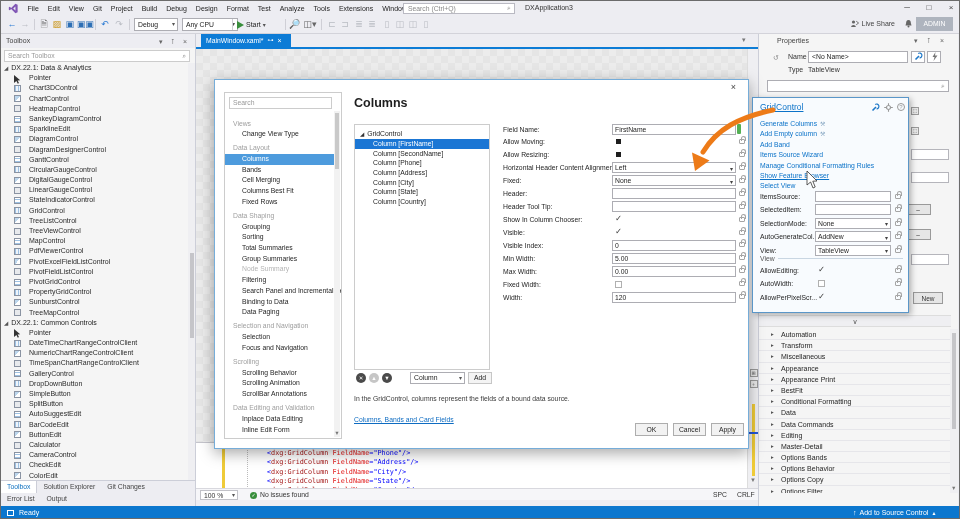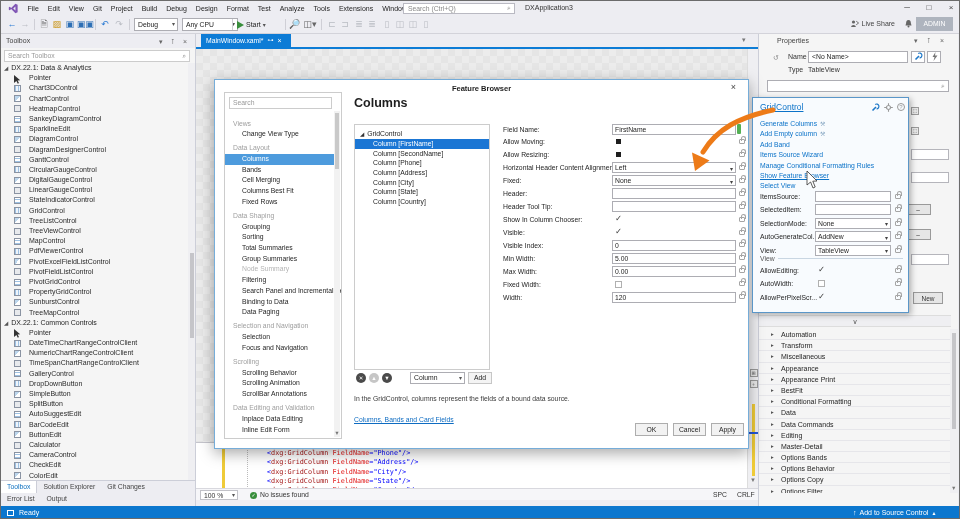--- a/index.html
+++ b/index.html
@@ -417,7 +417,6 @@
   </div>
 
   <div id="dialog">
-    <div id="dlg-title">Feature Browser</div>
     <span id="dlg-close">×</span>
     <div id="fb-nav">
       <div id="fb-search"><span>Search</span></div>

